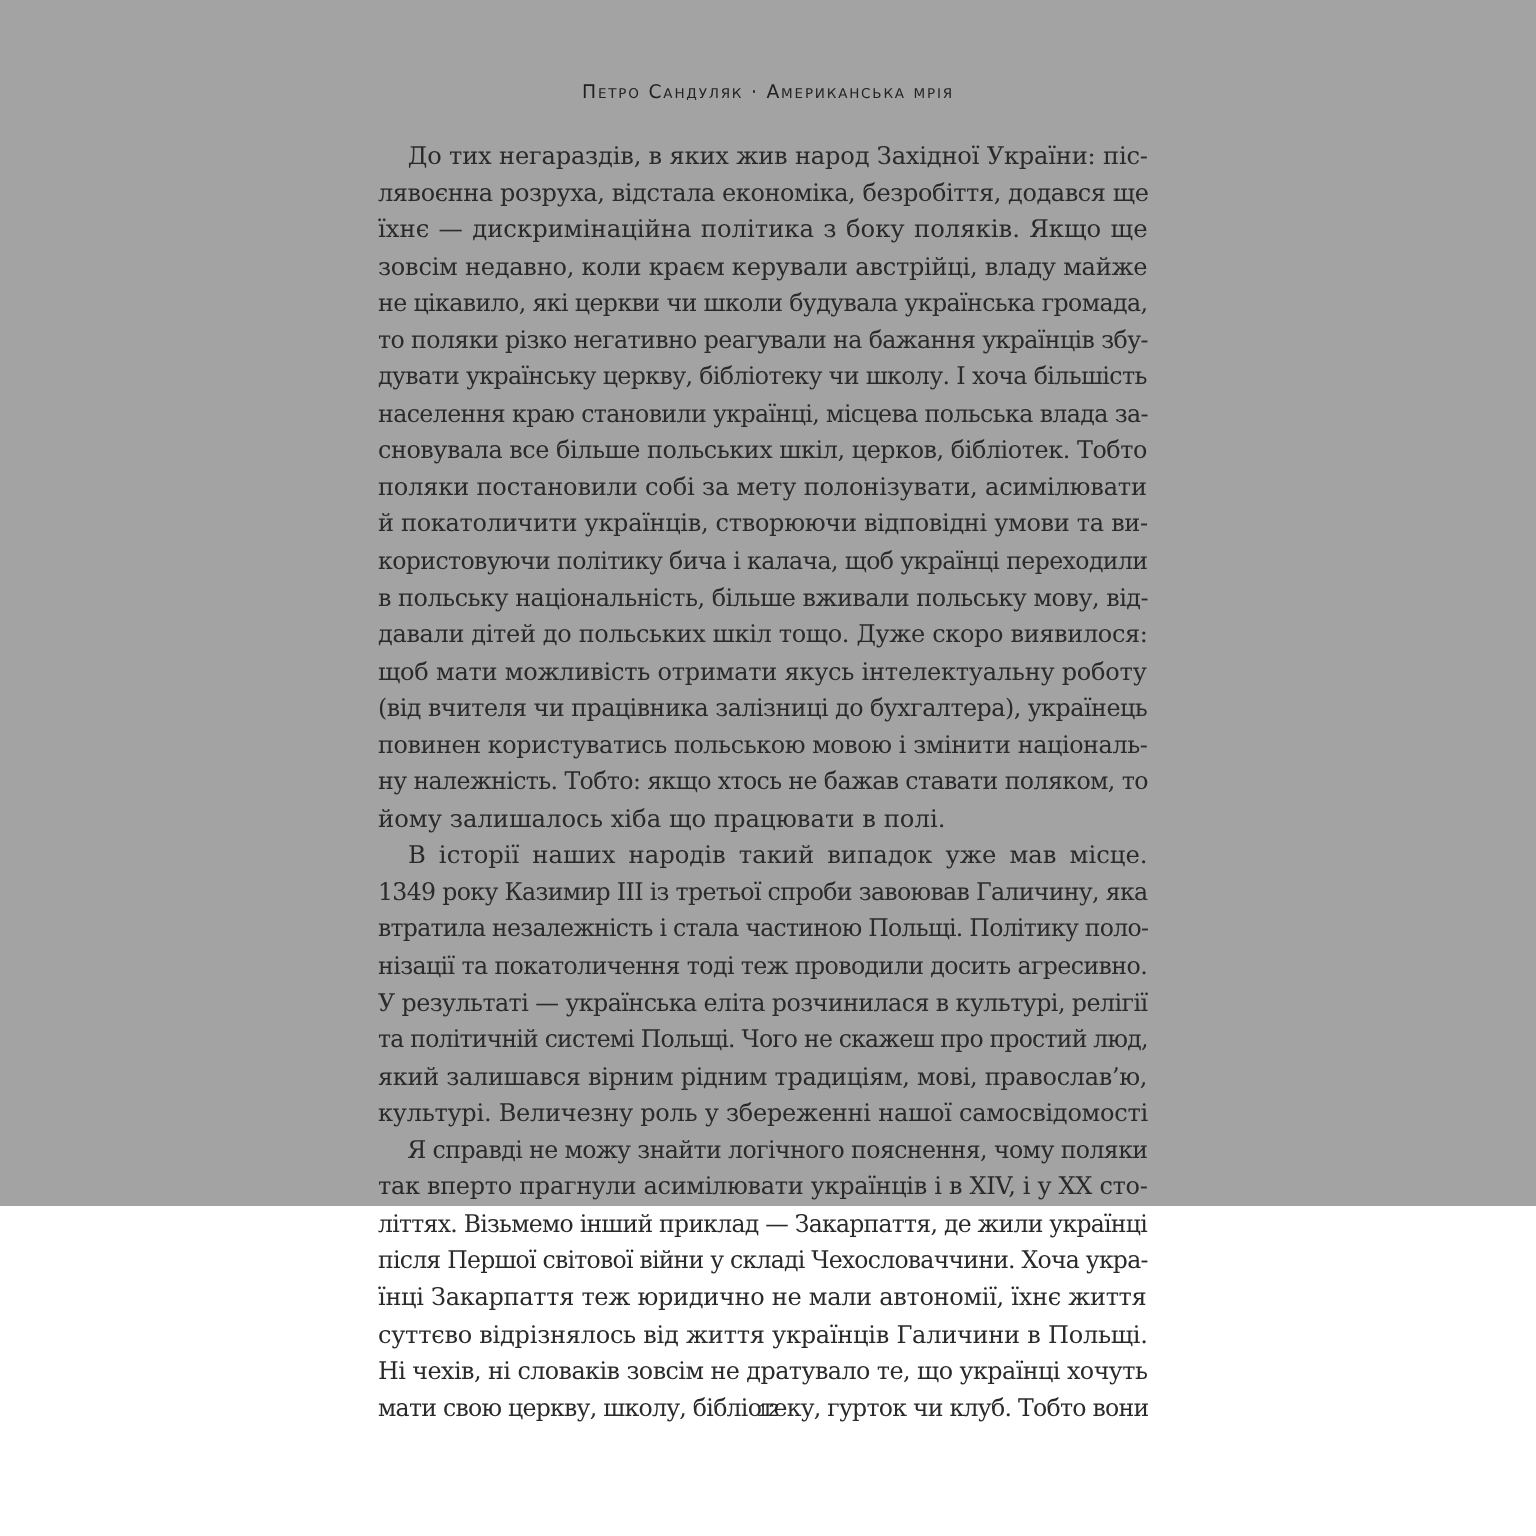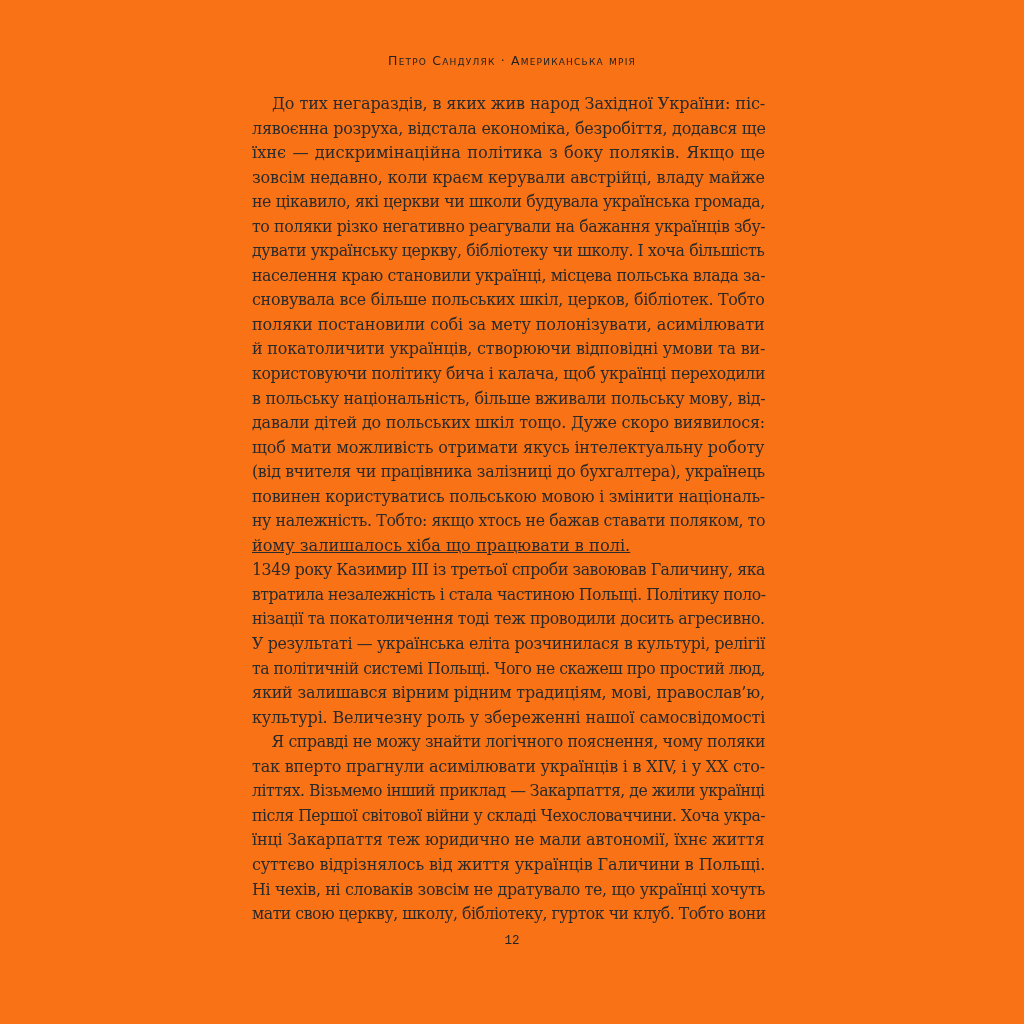--- a/index.html
+++ b/index.html
@@ -4,7 +4,7 @@
 <style>
   html, body { margin: 0; padding: 0; background: #ffffff; }
   body { width: 1024px; height: 1024px; position: relative; overflow: hidden; }
-  .page { position: absolute; left: 0; top: 0; width: 1024px; height: 1024px; background: #f97316; }
+  .page { position: absolute; left: 0; top: 0; width: 1024px; height: 804px; background: #a3a3a3; }
   .running-head {
     position: absolute; top: 53px; left: 0; width: 1024px; text-align: center;
     font-family: "DejaVu Sans", sans-serif; font-size: 12.5px; letter-spacing: 1.2px;

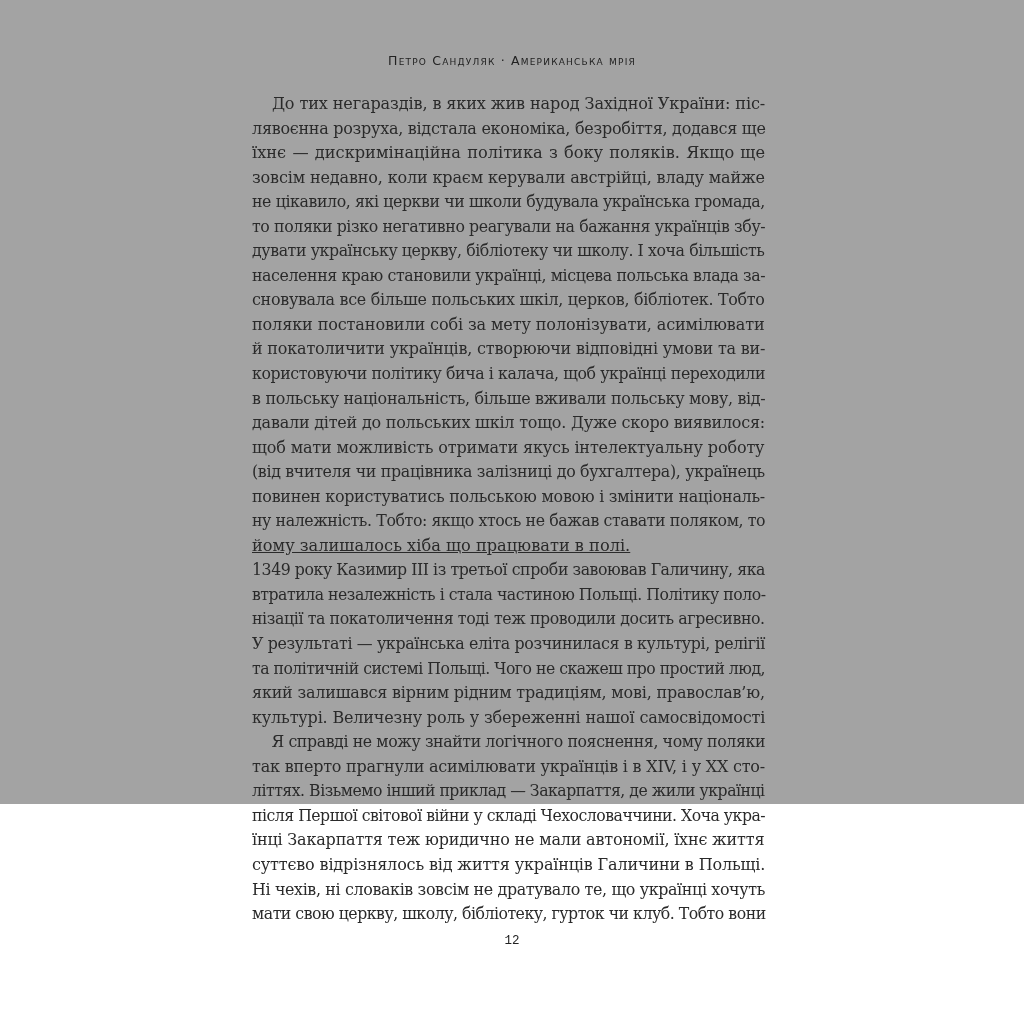--- a/index.html
+++ b/index.html
@@ -16,7 +16,7 @@
     color: #2a2a2a;
   }
   .line { display: block; white-space: nowrap; text-align: justify; text-align-last: justify; height: 24.55px; overflow: visible; }
-  .line.last { text-align-last: left; text-decoration: underline; }
+  .line.last { text-align-last: left; }
   .line.indent { padding-left: 20px; }
   .folio {
     position: absolute; top: 934px; left: 0; width: 1024px; text-align: center;

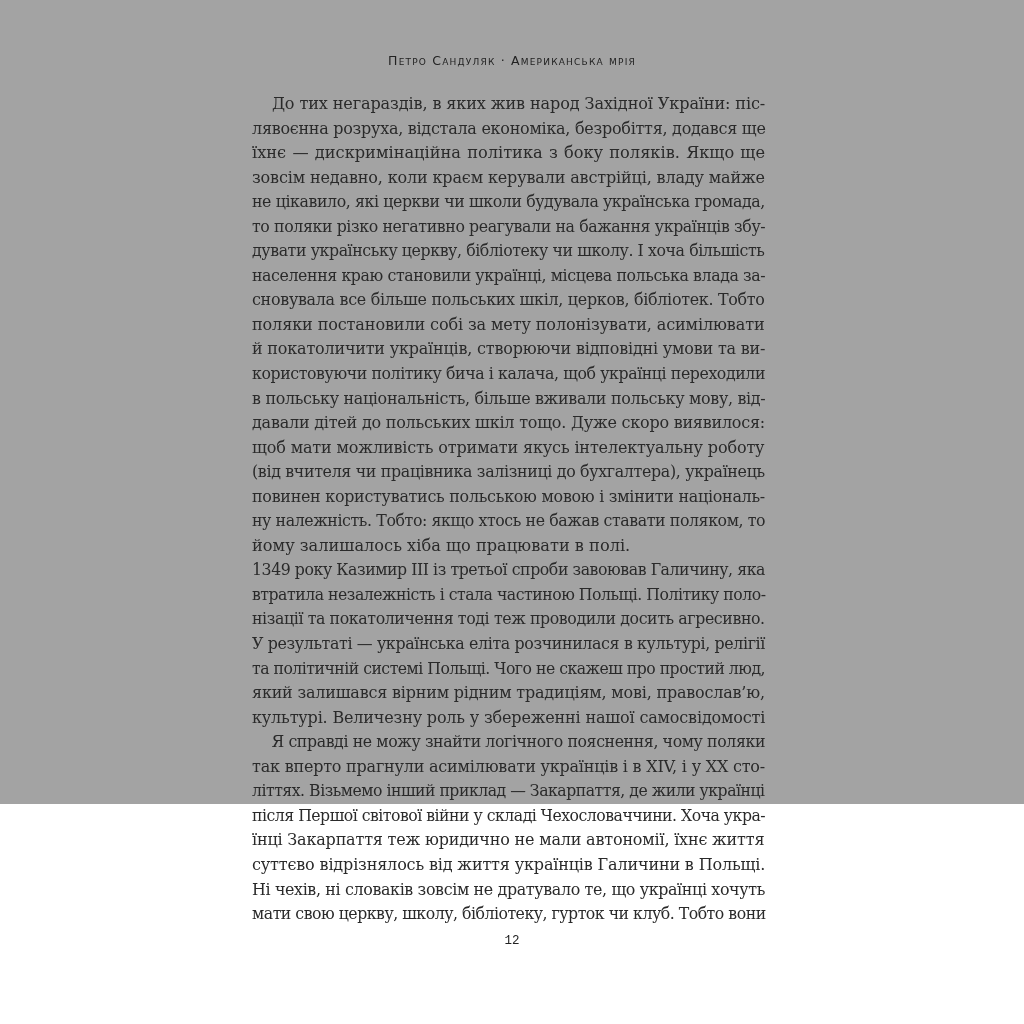--- a/index.html
+++ b/index.html
@@ -52,6 +52,7 @@
       <span class="line last">йому залишалось хіба що працювати в полі.</span>
     </div>
     <div class="paragraph">
+      <span class="line indent">В історії наших народів такий випадок уже мав місце.</span>
       <span class="line" style="letter-spacing: -0.46px; transform-origin: left center; display: block; transform: scaleX(0.973);">1349 року Казимир III із третьої спроби завоював Галичину, яка</span>
       <span class="line" style="letter-spacing: -0.5px; transform-origin: left center; display: block; transform: scaleX(0.97);">втратила незалежність і стала частиною Польщі. Політику поло-</span>
       <span class="line" style="letter-spacing: -0.41px; transform-origin: left center; display: block; transform: scaleX(0.975);">нізації та покатоличення тоді теж проводили досить агресивно.</span>

